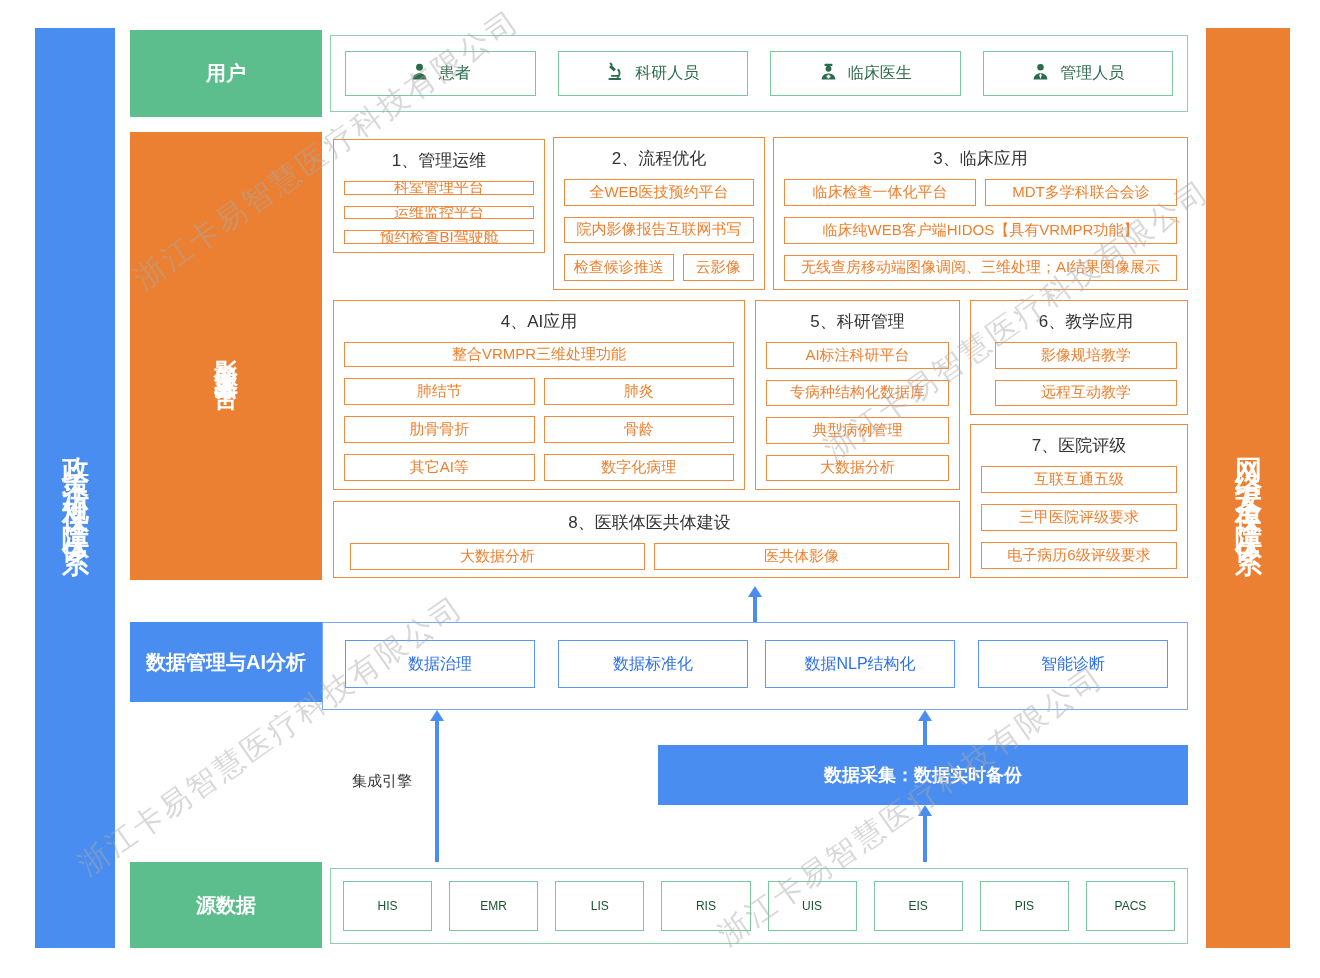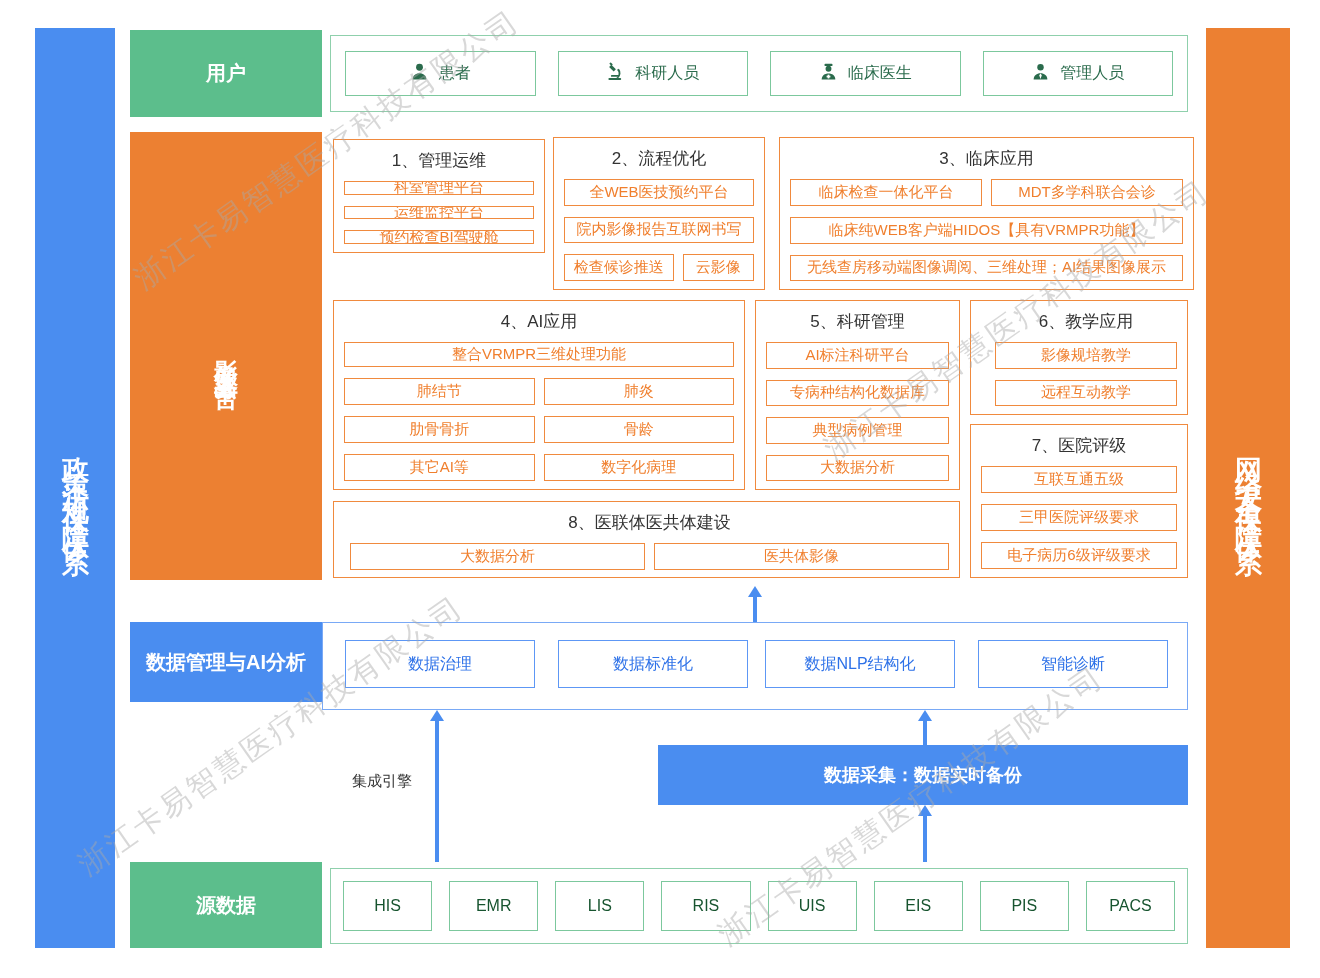--- a/index.html
+++ b/index.html
@@ -173,7 +173,7 @@
     </div>
   </div>
 
-  <div class="sec" style="left:773px; top:137px; width:415px; height:153px;margin-left:6px;">
+  <div class="sec" style="left:773px; top:137px; width:415px; height:153px;">
     <div class="sec-title">3、临床应用</div>
     <div class="orow ogap">
       <div class="oitem">临床检查一体化平台</div>

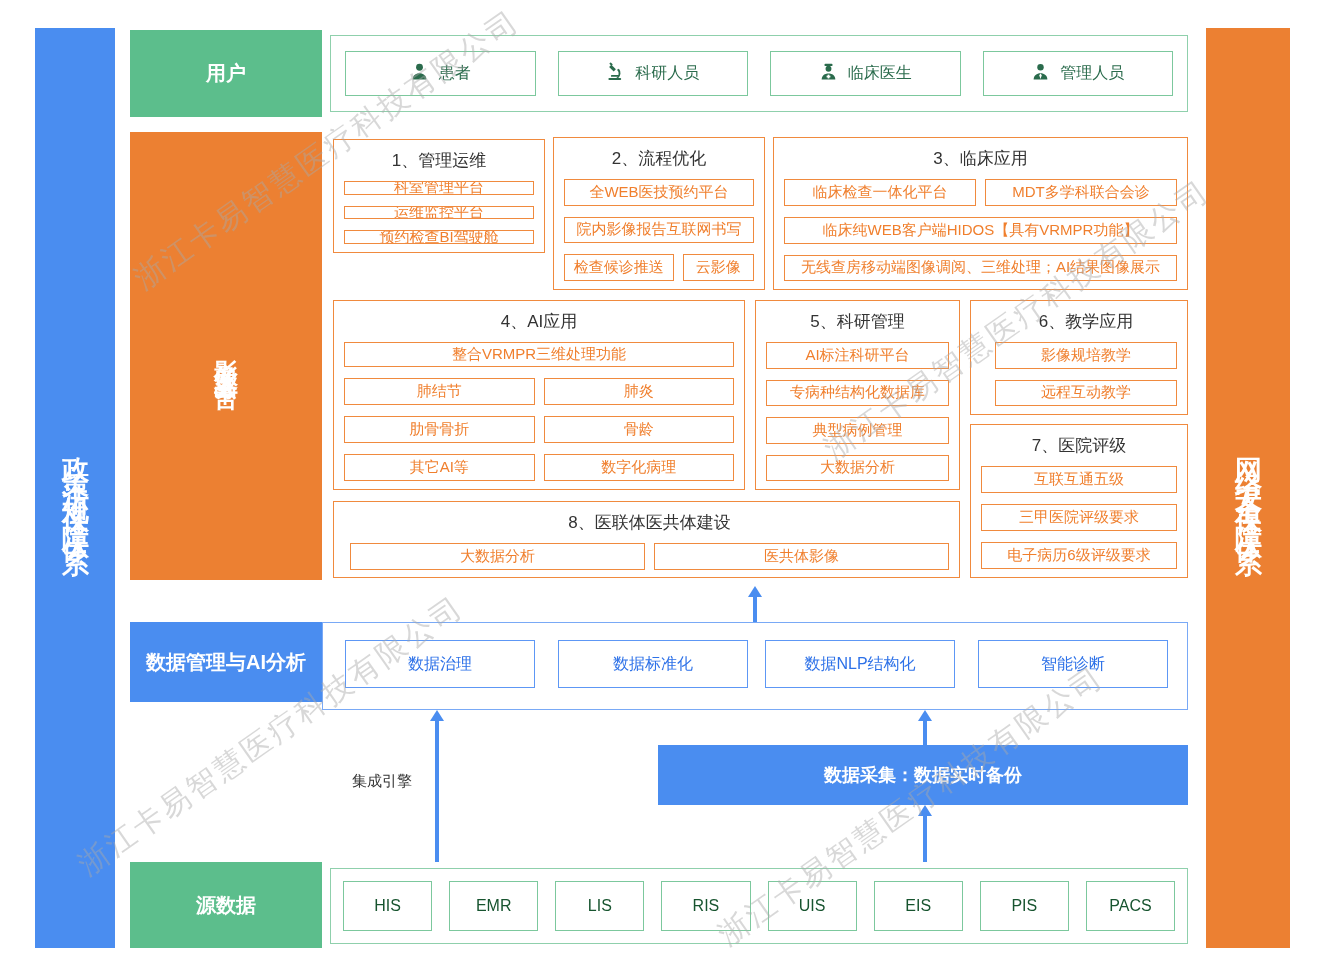--- a/index.html
+++ b/index.html
@@ -84,7 +84,7 @@
   .src-card {
     flex:1; height:50px; border:1px solid #7CC89D; box-sizing:border-box; background:#fff;
     display:flex; align-items:center; justify-content:center;
-    color:#17542F; font-size:16px;
+    color:#17542F; font-size:12px;
   }
   
   .wm {

